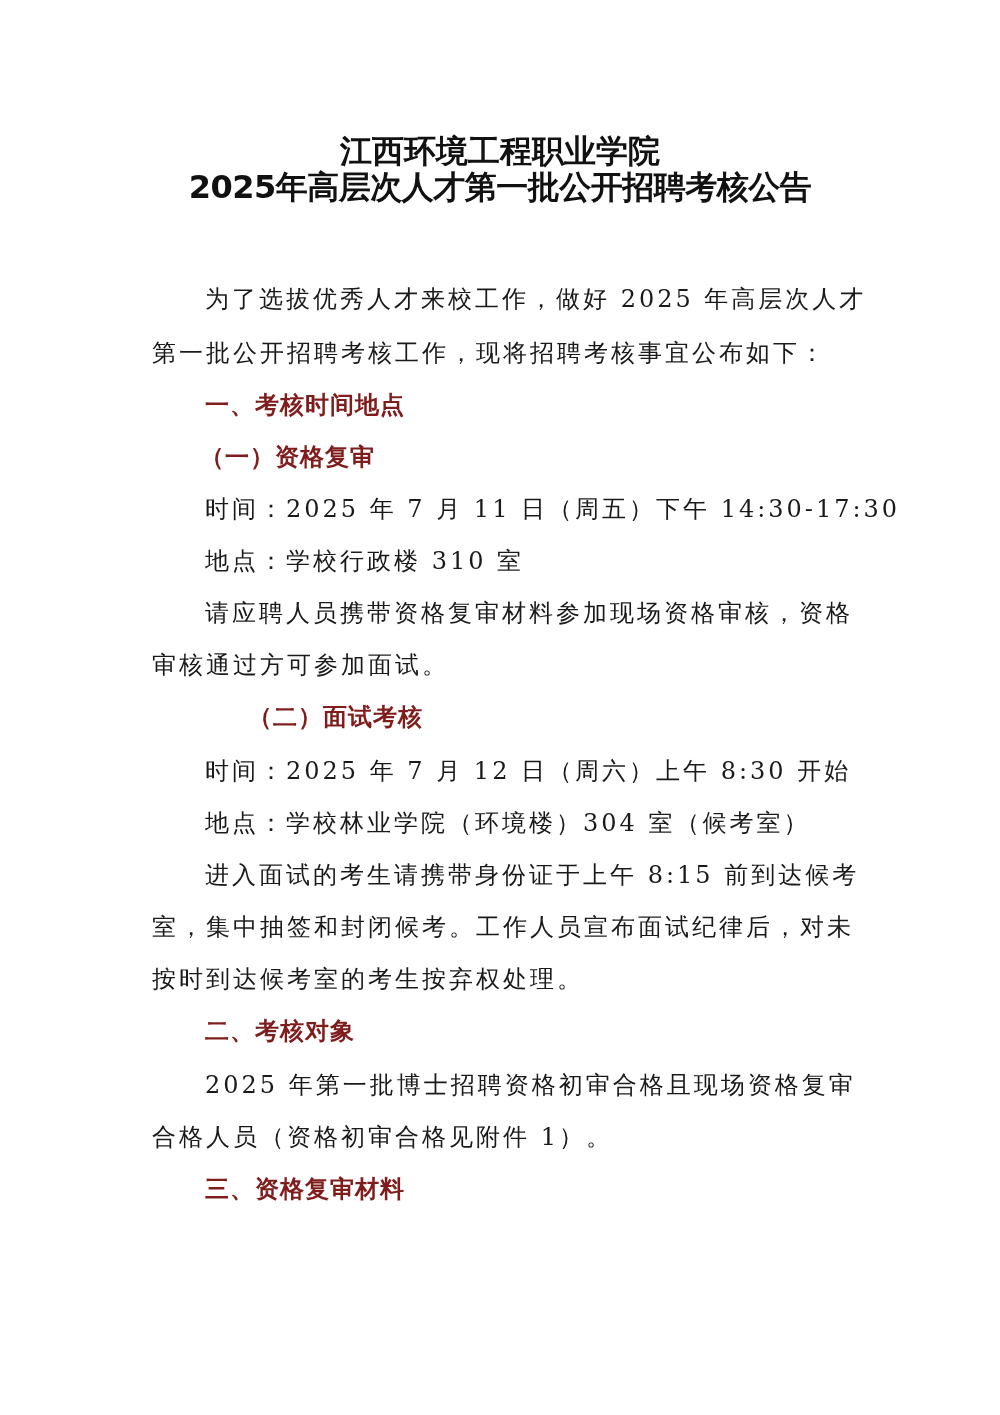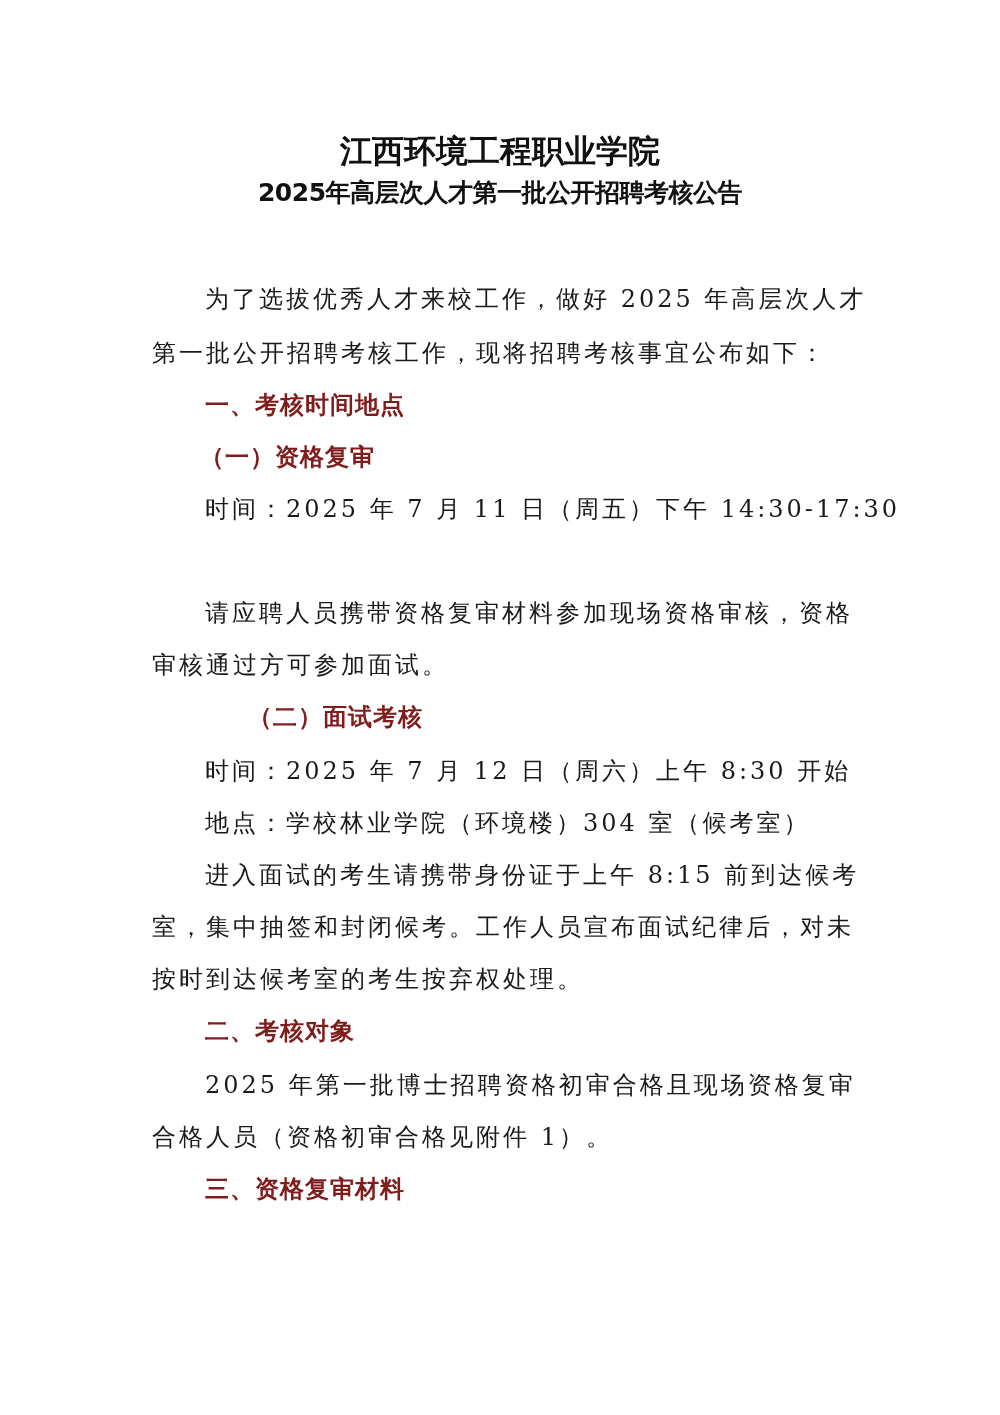--- a/index.html
+++ b/index.html
@@ -34,7 +34,7 @@
       color: #111;
     }
     .title.t1 { top: 130px; }
-    .title.t2 { top: 176px; font-size: 25px; letter-spacing: -0.5px; }
+    .title.t2 { top: 166px; font-size: 32px; letter-spacing: -0.5px; }
 
     .line {
       position: absolute;

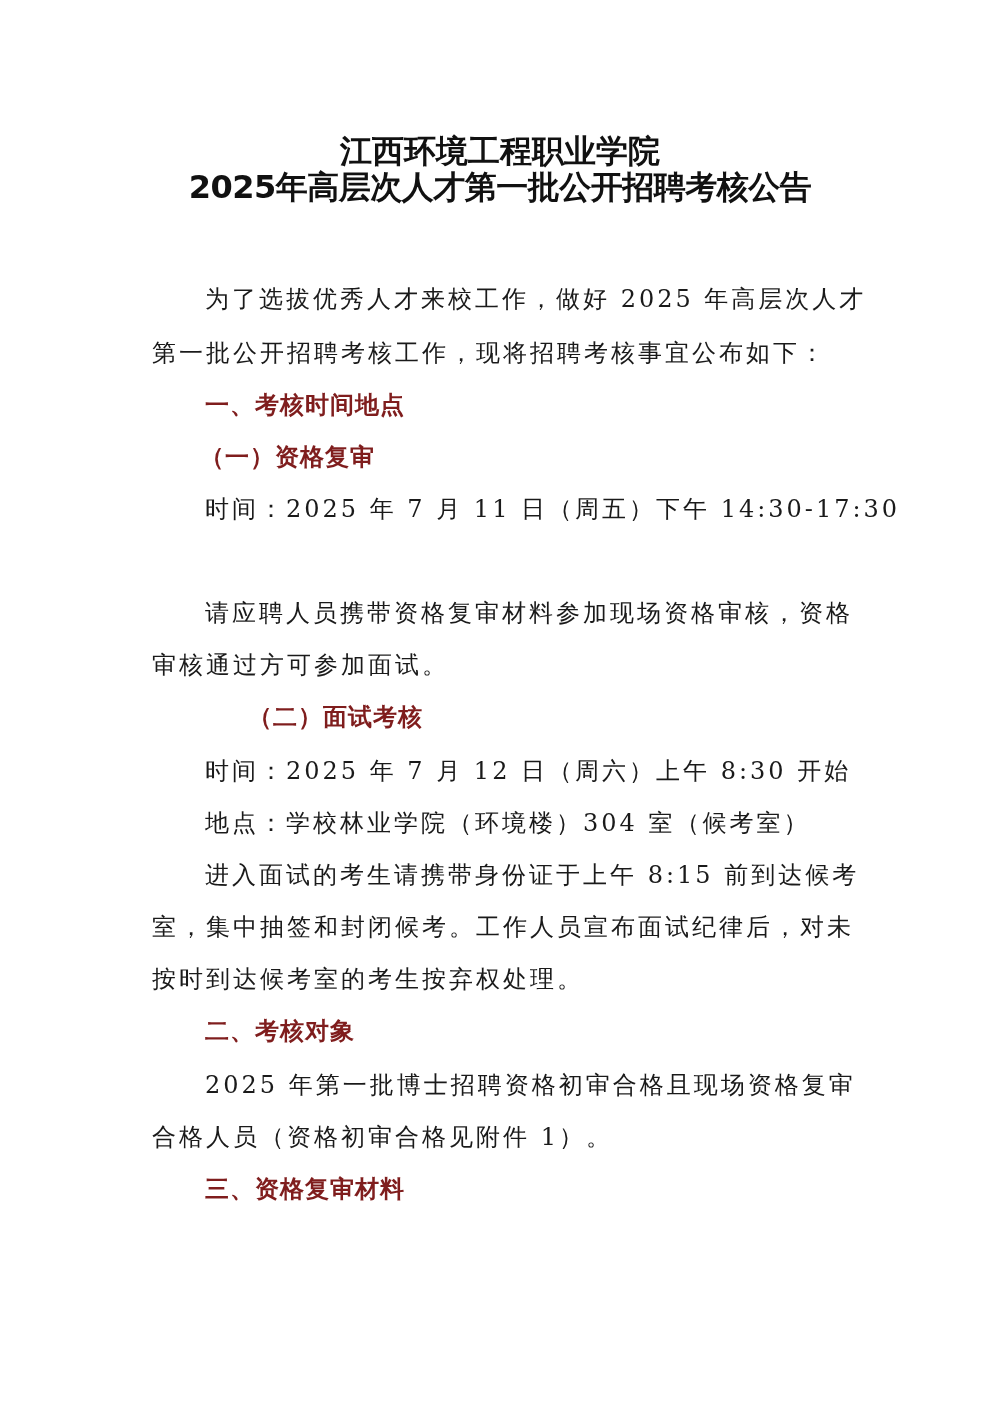--- a/index.html
+++ b/index.html
@@ -74,6 +74,7 @@
 
   <div class="heading sub" style="top:442px;">（一）资格复审</div>
   <div class="line indent" style="top:494px;">时间：2025 年 7 月 11 日（周五）下午 14:30-17:30</div>
+  <div class="line indent" style="top:546px;">地点：学校行政楼 310 室</div>
   <div class="line indent" style="top:598px;">请应聘人员携带资格复审材料参加现场资格审核，资格</div>
   <div class="line flush" style="top:650px;">审核通过方可参加面试。</div>
 

